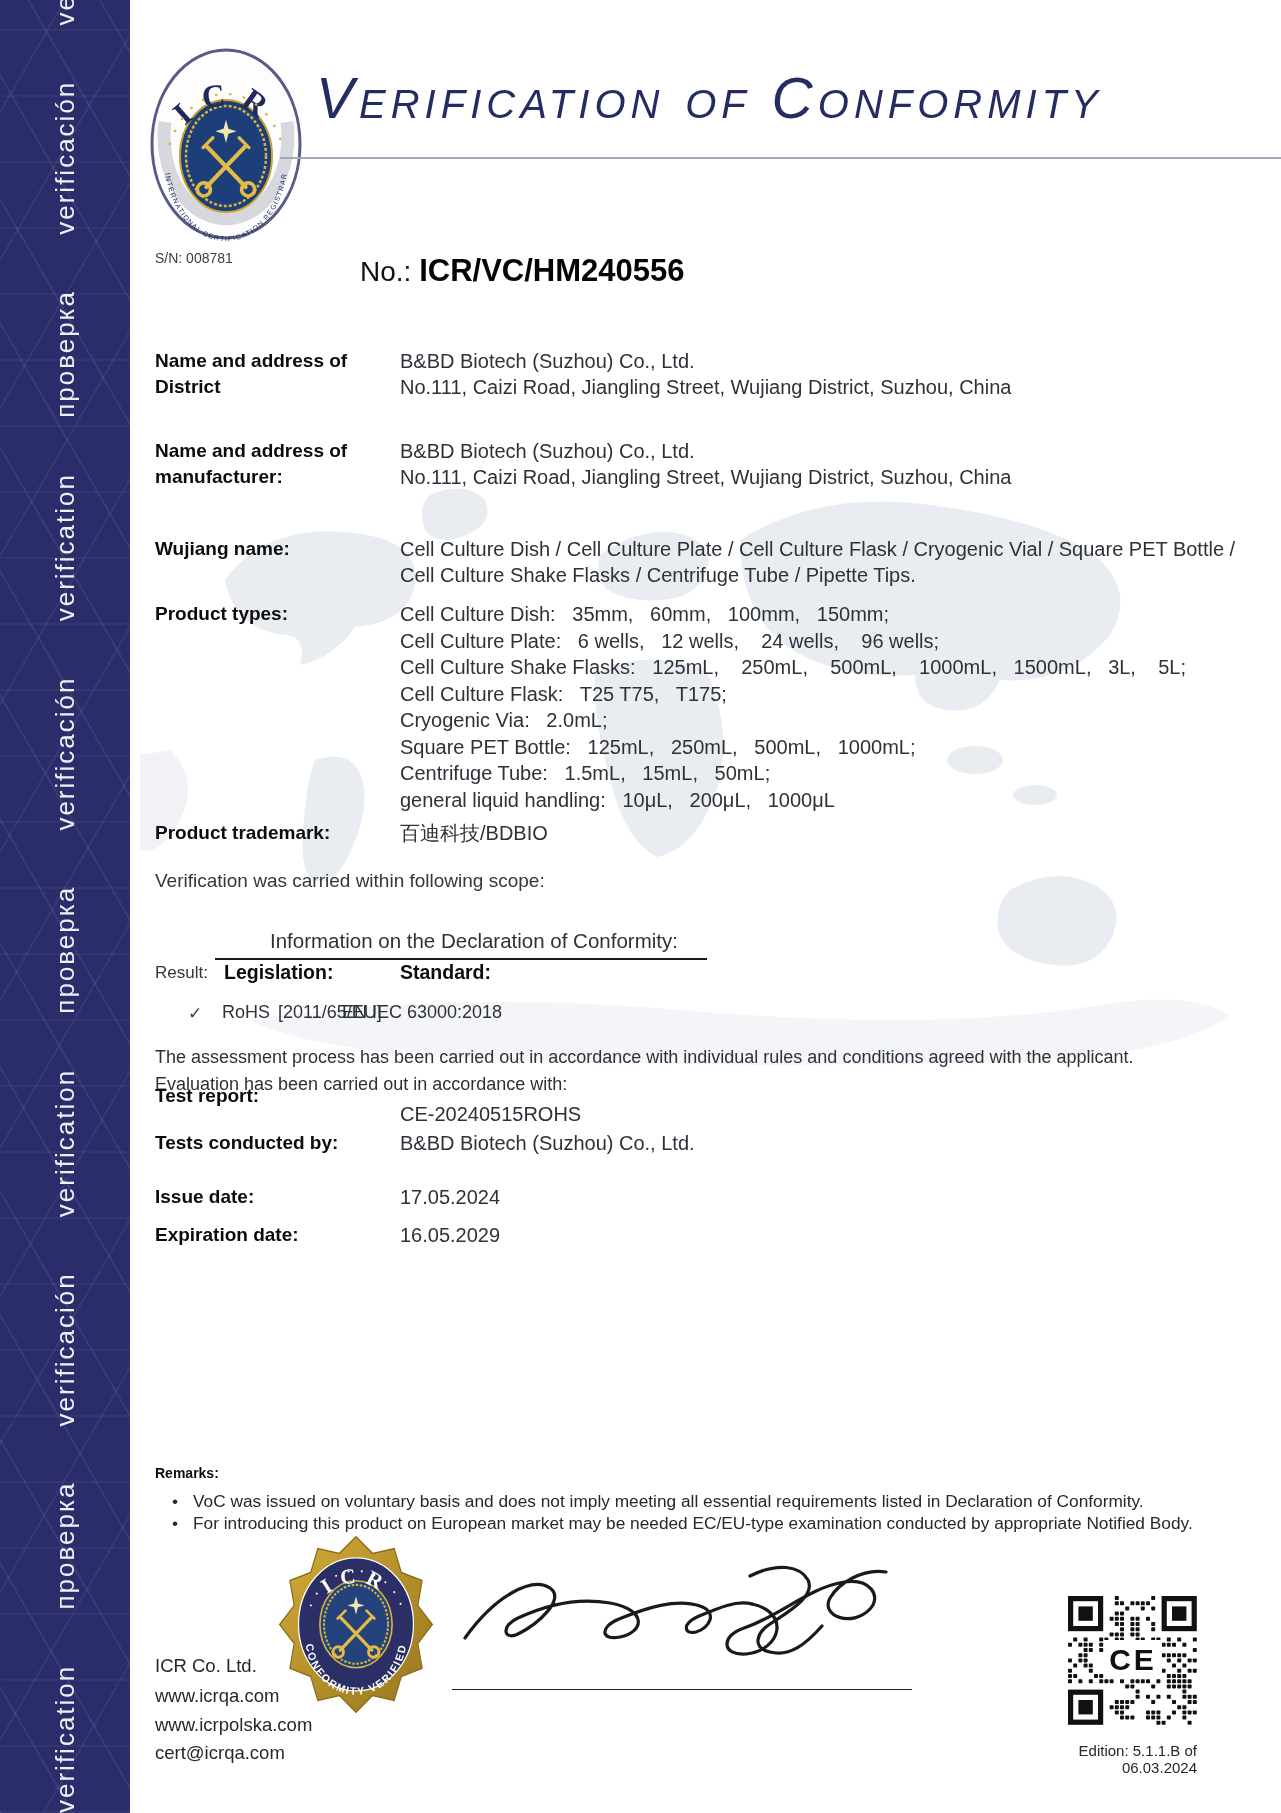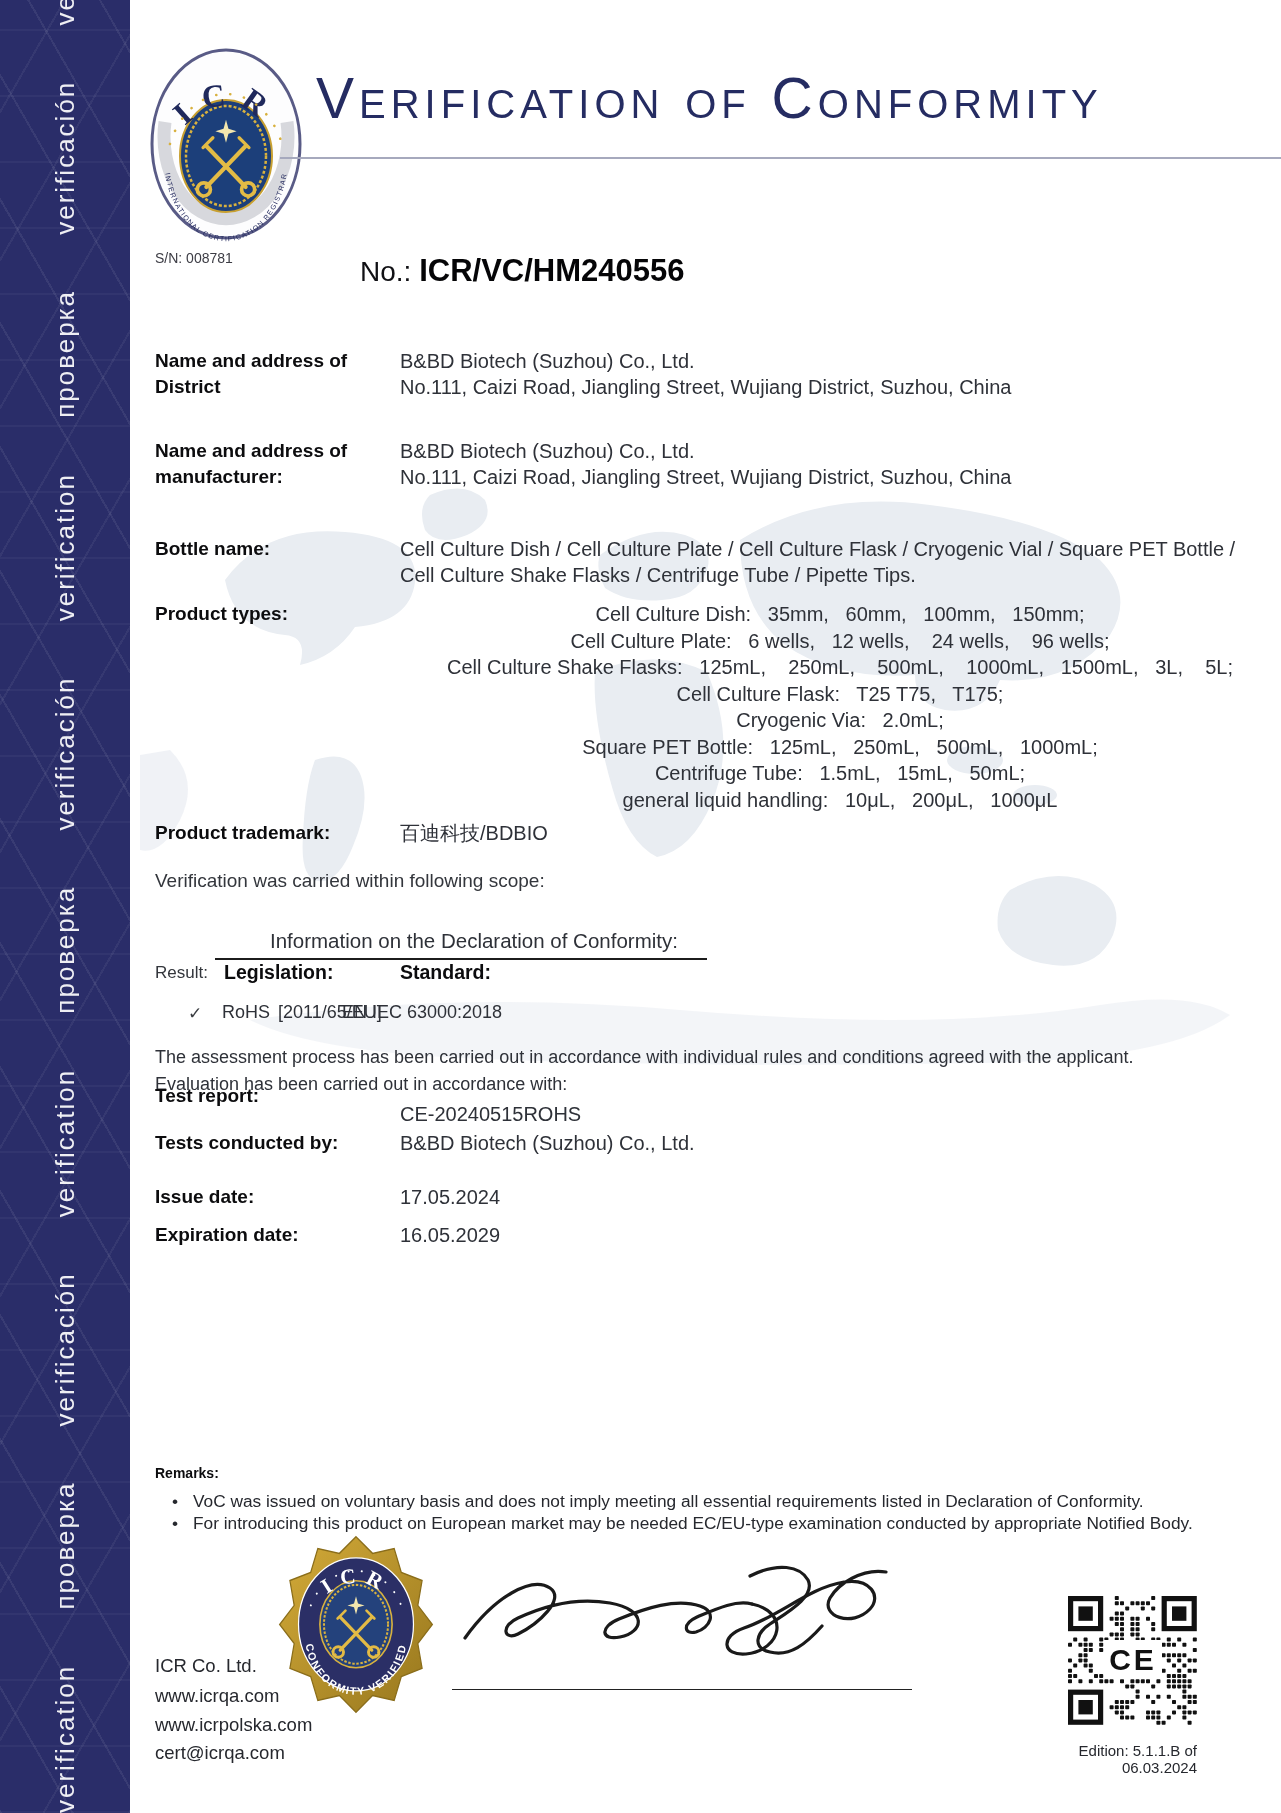--- a/index.html
+++ b/index.html
@@ -20,7 +20,7 @@
     letter-spacing:2px;word-spacing:46px;white-space:nowrap;overflow:hidden;}
   
   .title{position:absolute;left:316px;top:66px;font-variant:small-caps;
-    font-size:57px;line-height:1.15;letter-spacing:5px;color:#252c62;font-weight:400;}
+    font-size:57px;line-height:1.15;letter-spacing:5px;color:#252c62;font-weight:400;font-style:italic;}
   .title-rule{position:absolute;left:280px;top:157px;width:1001px;border-top:2px solid #a6a9bd;}
   .sn{position:absolute;left:155px;top:250px;font-size:14px;color:#3c3c44;}
   .no-line{position:absolute;left:360px;top:253px;font-size:28px;color:#101014;}

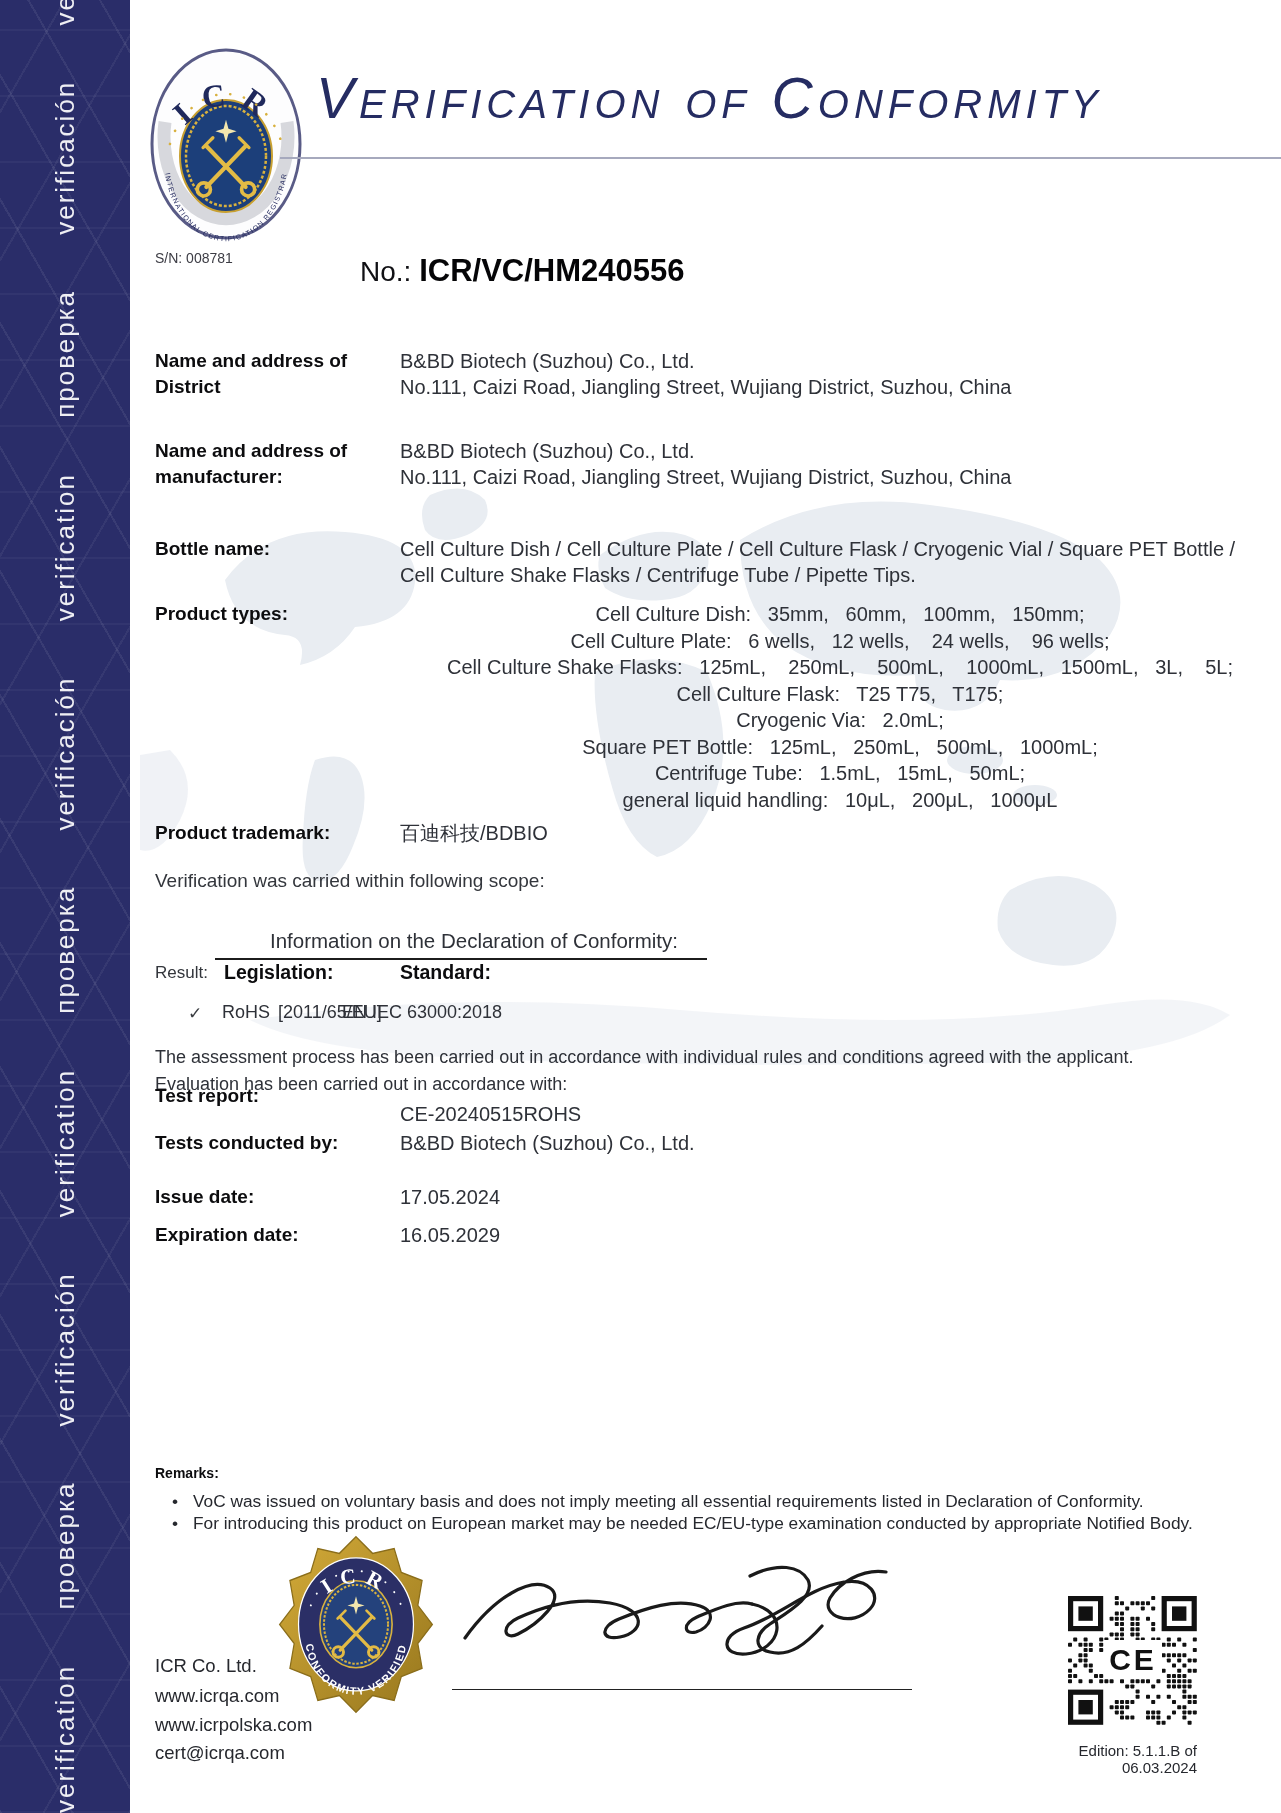--- a/index.html
+++ b/index.html
@@ -118,7 +118,7 @@
   <div class="lbl" style="top:438px;"><span>Name and address of</span><br><span>manufacturer:</span></div>
   <div class="val" style="top:438px;"><span>B&amp;BD Biotech (Suzhou) Co., Ltd.</span><br><span>No.111, Caizi Road, Jiangling Street, Wujiang District, Suzhou, China</span></div>
 
-  <div class="lbl" style="top:536px;">Bottle name:</div>
+  <div class="lbl" style="top:536px;">Wujiang name:</div>
   <div class="val" style="top:536px;"><span>Cell Culture Dish / Cell Culture Plate / Cell Culture Flask / Cryogenic Vial / Square PET Bottle /</span><br><span>Cell Culture Shake Flasks / Centrifuge Tube / Pipette Tips.</span></div>
 
   <div class="lbl" style="top:601px;">Product types:</div>

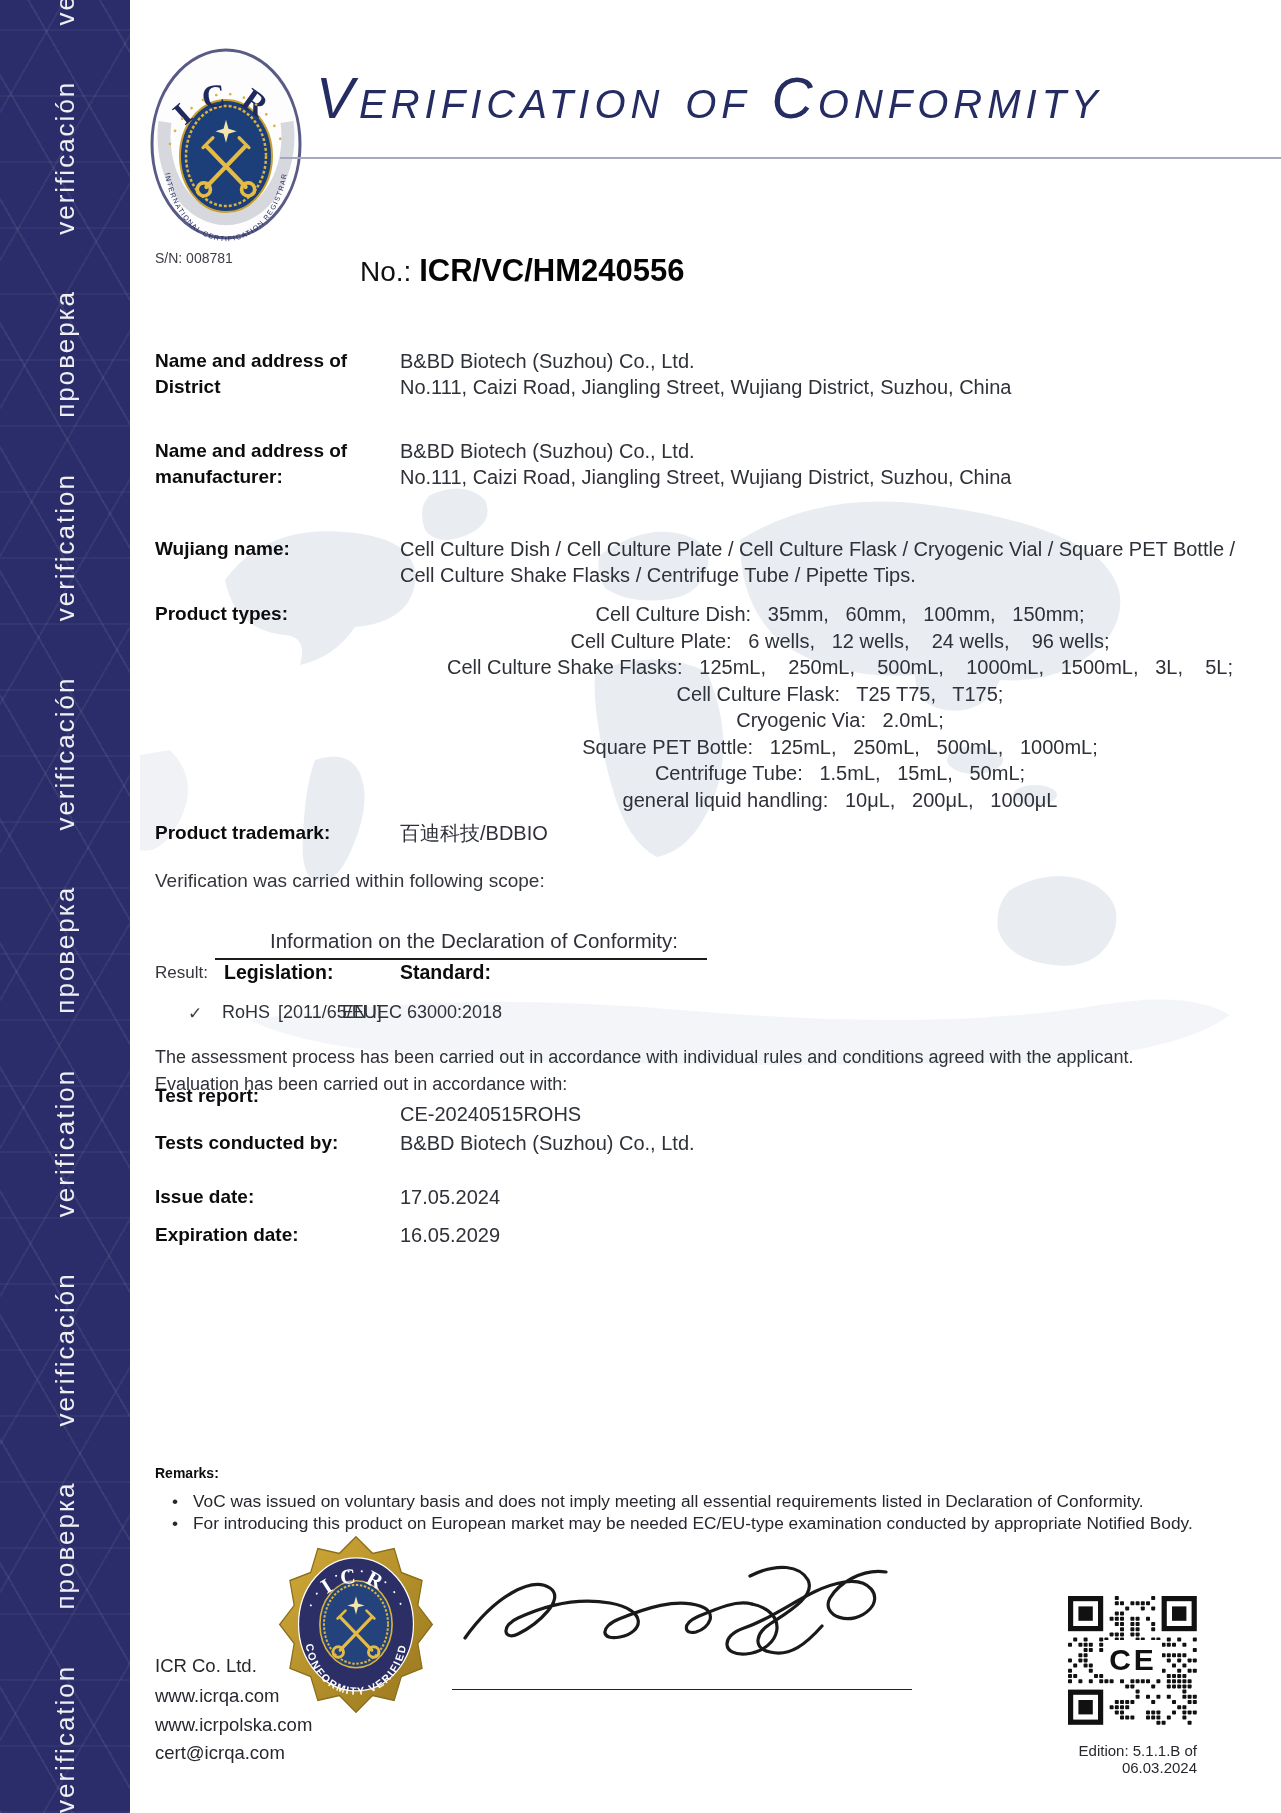--- a/index.html
+++ b/index.html
@@ -6,7 +6,7 @@
   #page{position:relative;width:1281px;height:1813px;background:#ffffff;overflow:hidden;
         font-family:"Liberation Sans","DejaVu Sans",sans-serif;color:#222;}
   .abs{position:absolute;}
-  .pre{white-space:pre;text-align:center;}
+  .pre{white-space:pre;}
   
   .sidebar{position:absolute;left:0;top:0;width:130px;height:1813px;background:#2a2d69;overflow:hidden;}
   .sidebar::before{content:"";position:absolute;inset:0;

